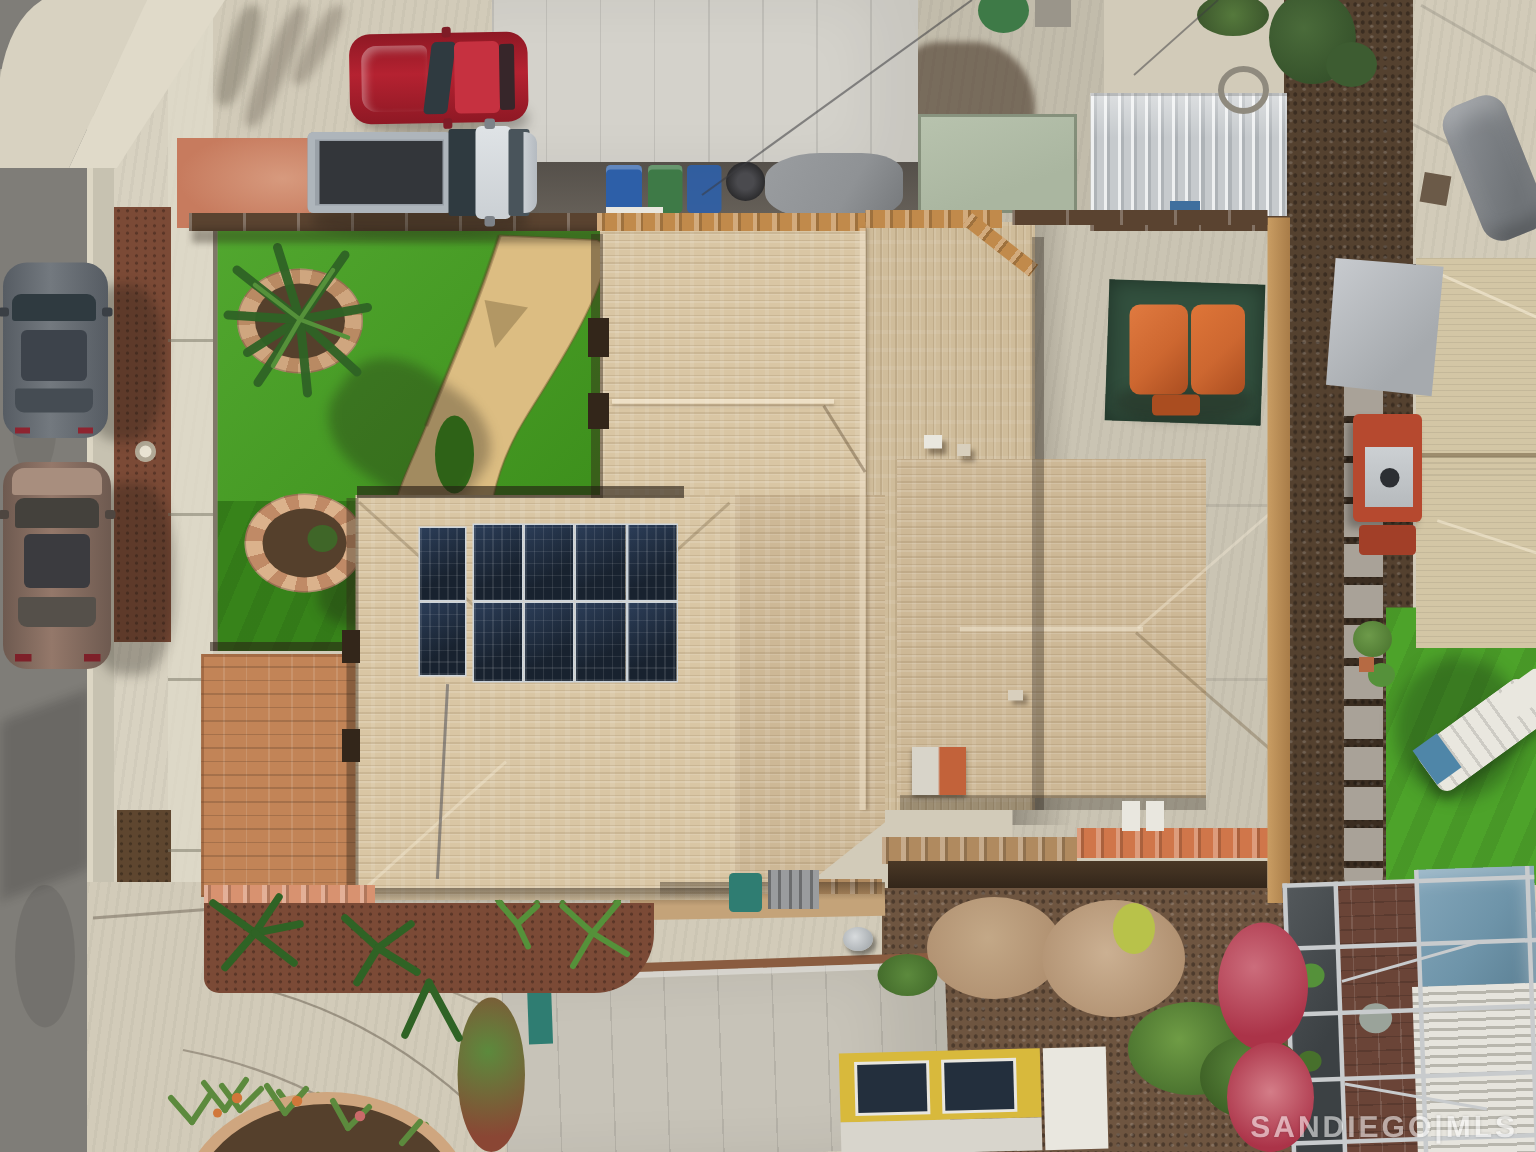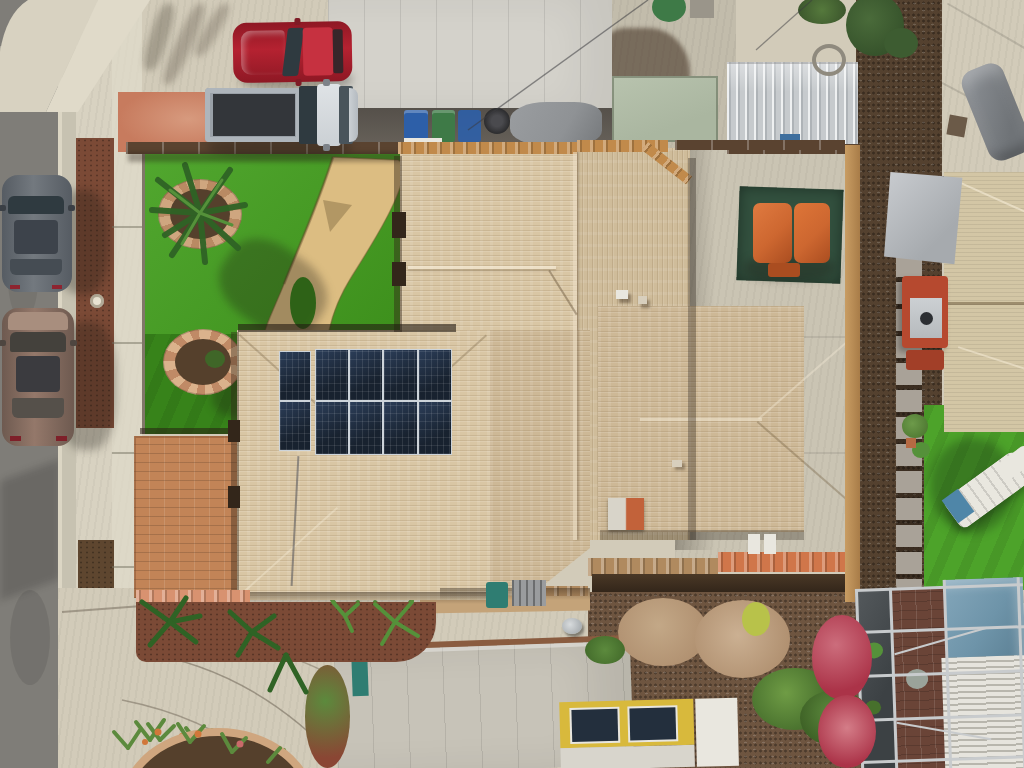--- a/index.html
+++ b/index.html
@@ -396,6 +396,7 @@
     <path d="M 812 0 L 756 50" stroke="var(--wire)" stroke-width="1.2" opacity=".5" fill="none"></path>
   </svg>
 
+  <div id="watermark">SANDIEGO|MLS</div>
 </div>
 
 </body></html>

